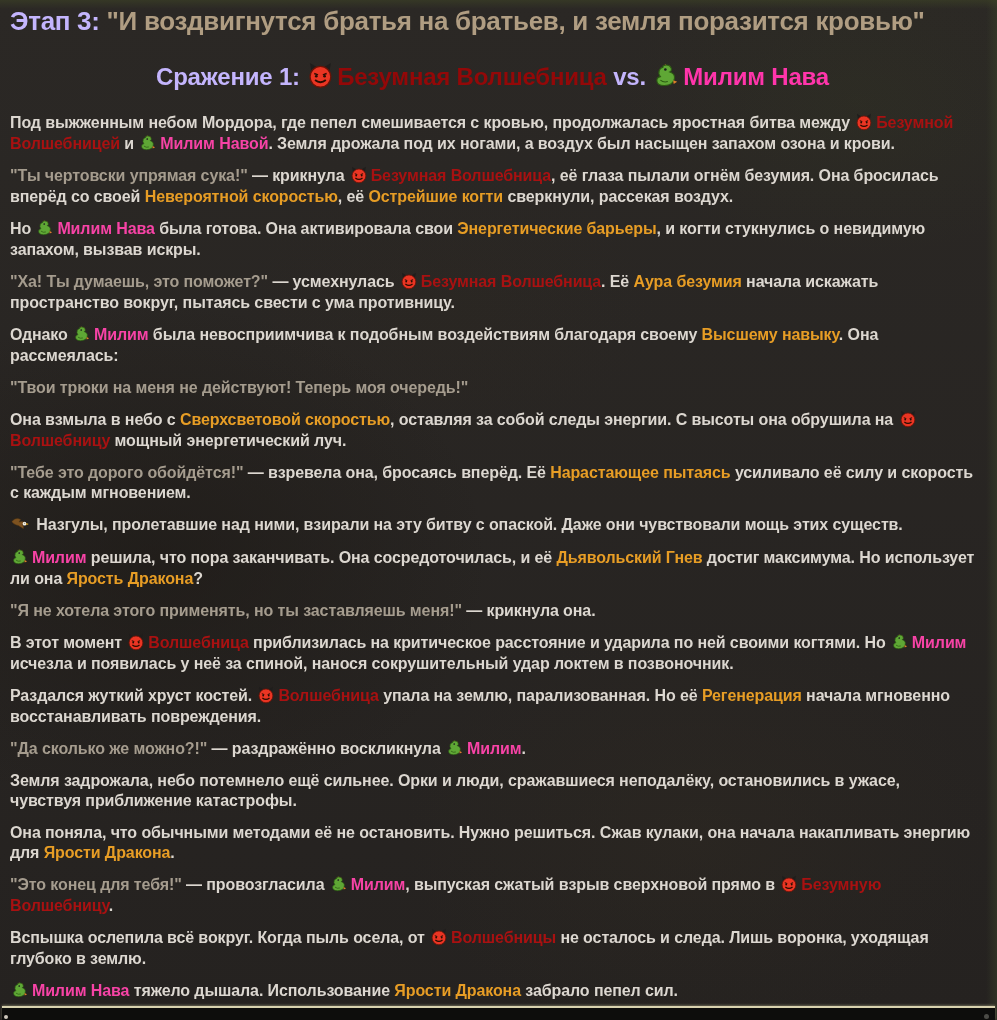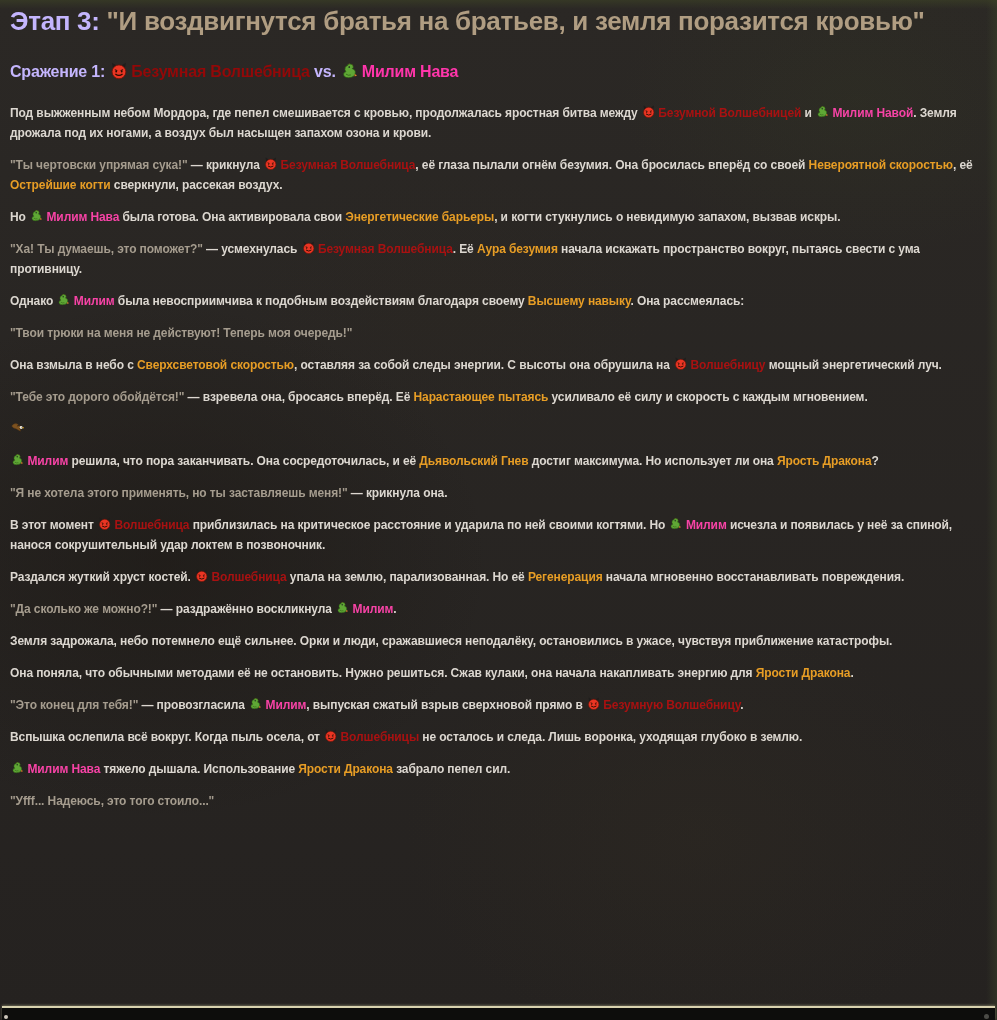--- a/index.html
+++ b/index.html
@@ -30,7 +30,7 @@
   }
   h2.battle-heading{
     margin:24px 0 8px 0;padding:0;
-    font-size:16px;line-height:1.2;letter-spacing:-0.2px;
+    font-size:24px;line-height:1.2;letter-spacing:-0.2px;text-align:center;
   }
   .story{margin-top:20px;}
   .story p{

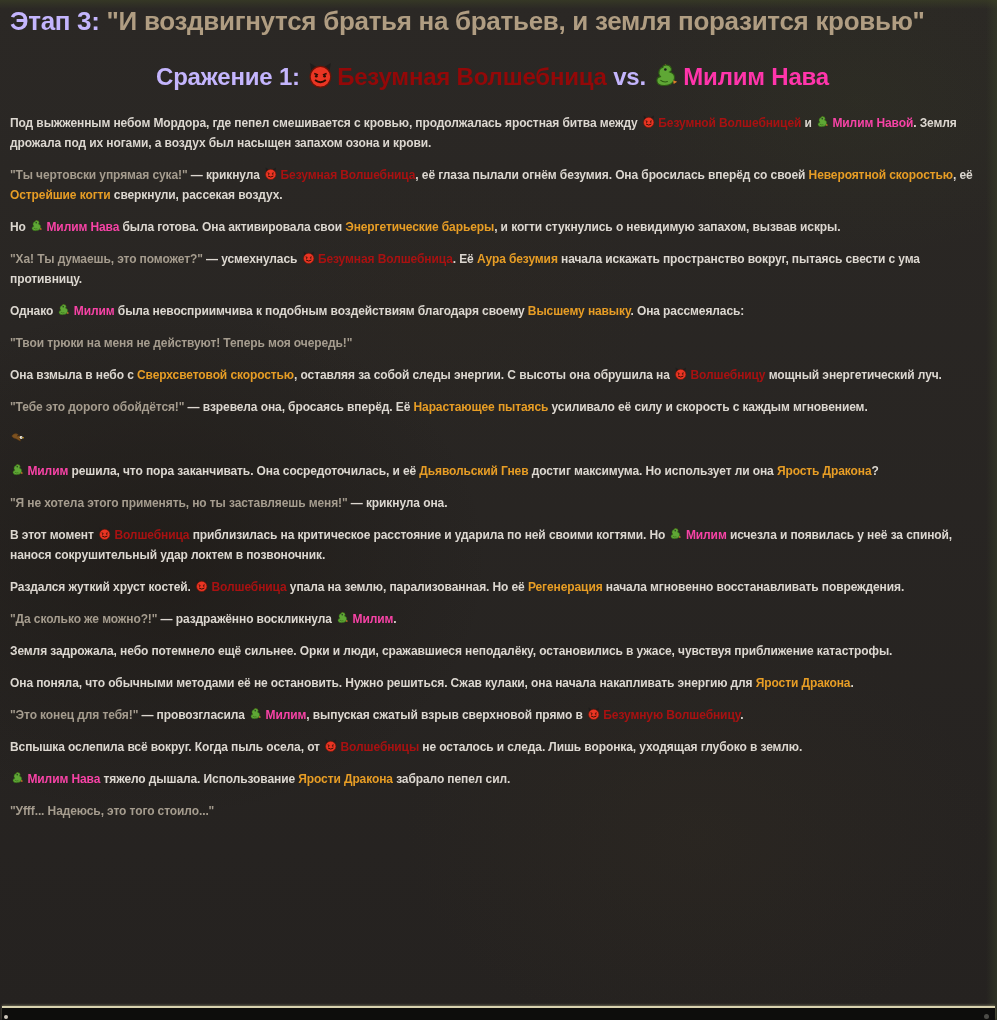--- a/index.html
+++ b/index.html
@@ -35,7 +35,7 @@
   .story{margin-top:20px;}
   .story p{
     margin:0 0 12px 0;
-    font-size:12px;line-height:20px;letter-spacing:-0.1px;
+    font-size:16px;line-height:20px;letter-spacing:-0.1px;
   }
   .seg-white{color:#c4b5fd;}
   .seg-tan{color:#b09d82;}

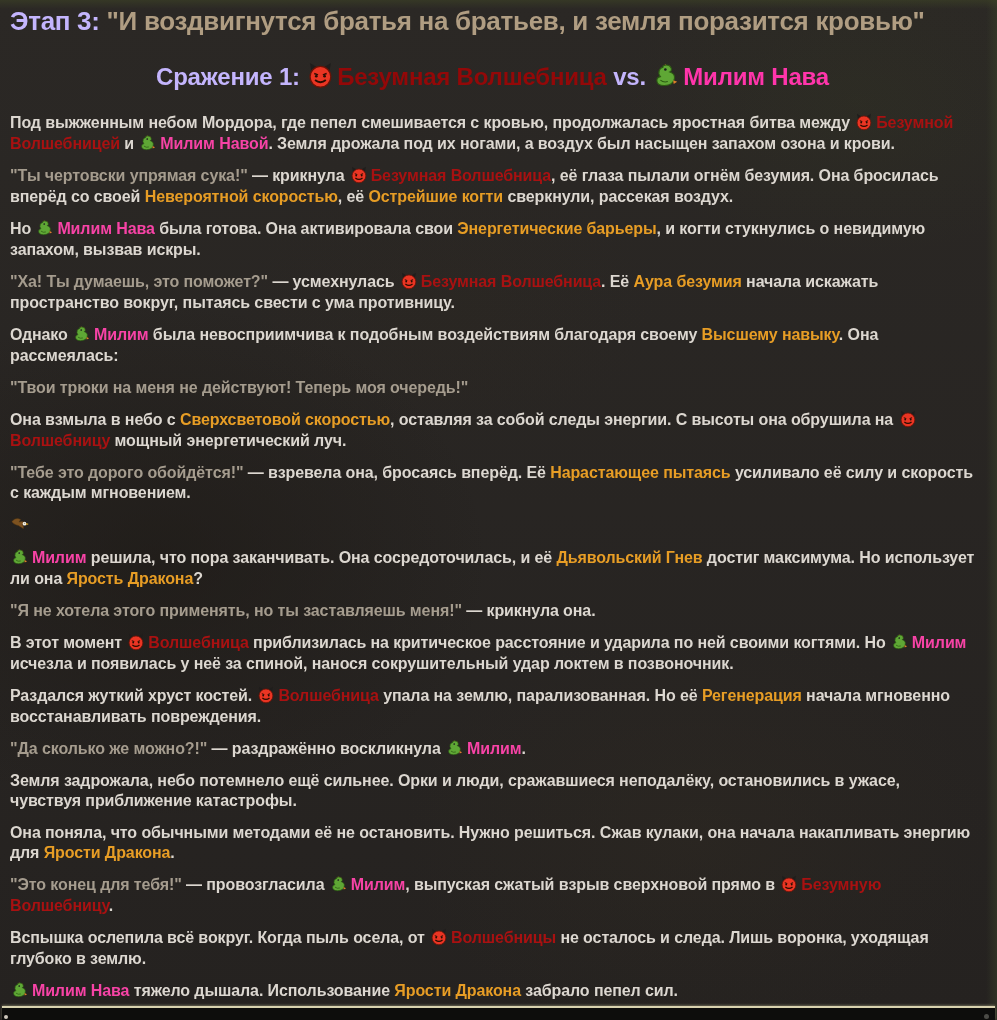--- a/index.html
+++ b/index.html
@@ -152,7 +152,7 @@
             <circle cx="16.6" cy="8.6" r="2.3" fill="#f2efe4"></circle>
             <path d="M18.6 7.9 l3.2 1.1 l-2.8 1.5 z" fill="#e2a71e"></path>
             <circle cx="16.9" cy="8.1" r="0.55" fill="#26200f"></circle>
-          </svg></span></p>
+          </svg></span><span class="seg-body"> Назгулы, пролетавшие над ними, взирали на эту битву с опаской. Даже они чувствовали мощь этих существ.</span></p>
       <p><span class="emoji"><svg viewBox="0 0 20 20">
             <path d="M9 1.5 l1.6 2 l-2.6 0.7 z" fill="#e0802a"></path>
             <path d="M12.2 2.6 l1.2 2 l-2.5 0.6 z" fill="#e0802a"></path>

